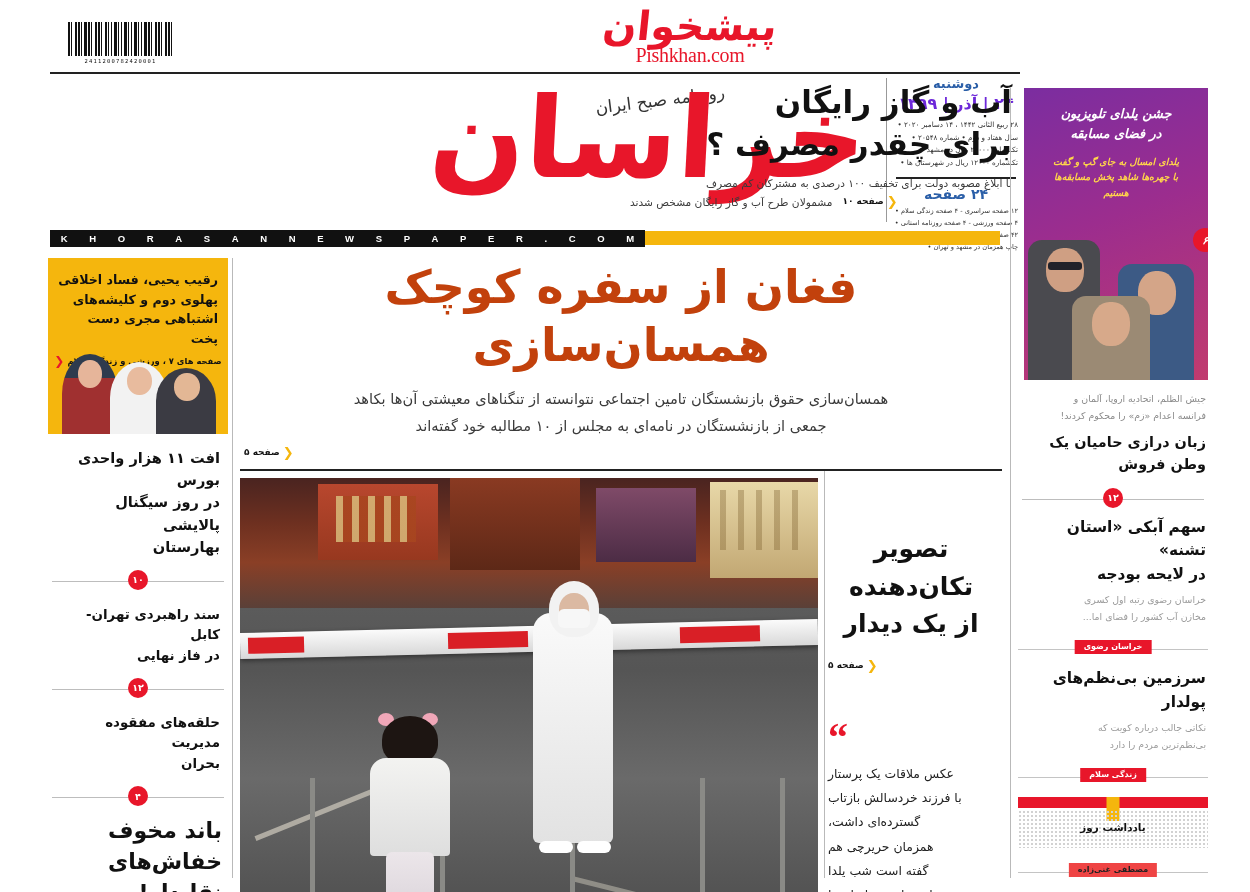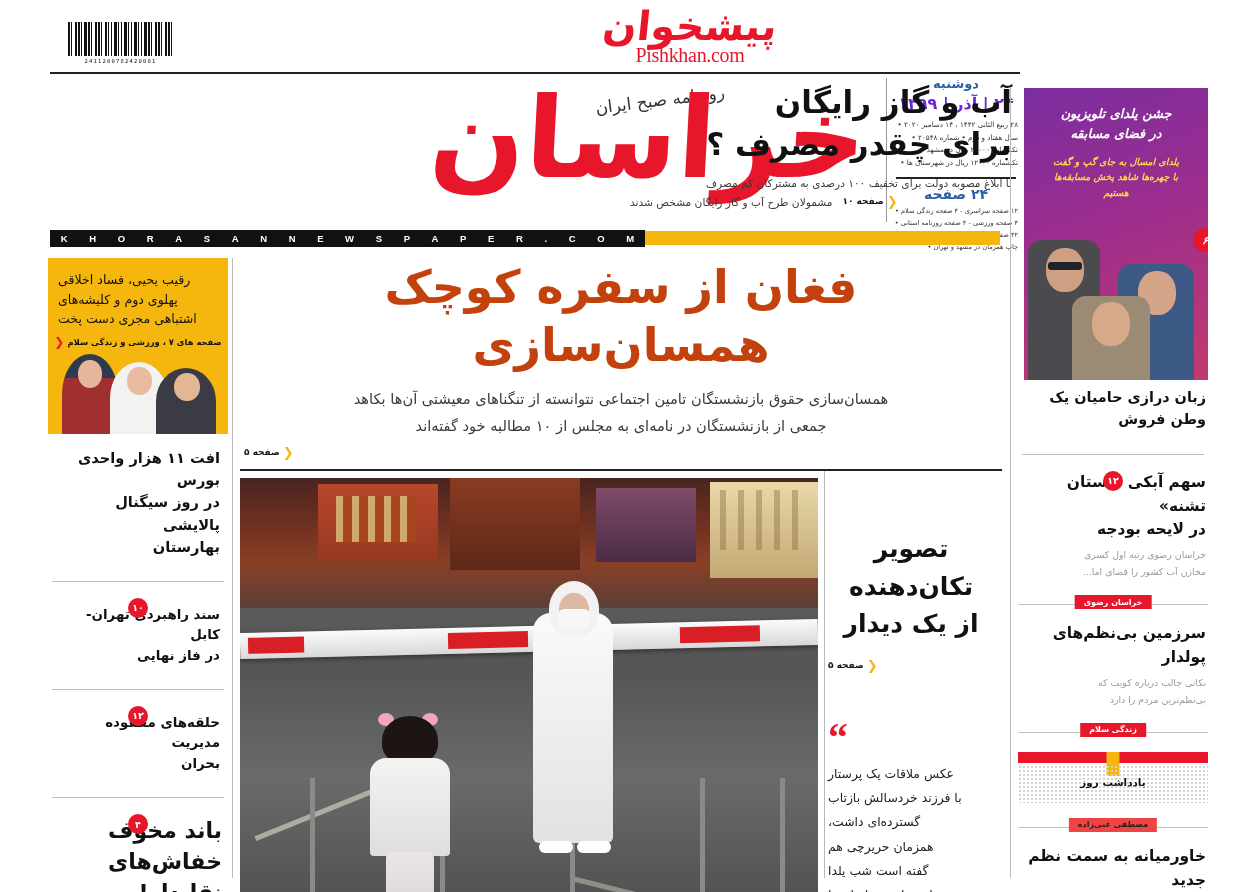--- a/index.html
+++ b/index.html
@@ -144,8 +144,8 @@
     position: relative; overflow: hidden;
   }
   .yellowbox .yhead {
-    padding: 12px 10px 0 10px; text-align: left;
-    font-size: 12.6px; font-weight: 400; line-height: 1.55; color: #111;
+    padding: 12px 10px 0 10px; text-align: right;
+    font-size: 12.6px; font-weight: 700; line-height: 1.55; color: #111;
   }
   .yellowbox .ysub {
     margin-top: 7px; text-align: center; font-size: 8.4px; font-weight: 700; color: #111;

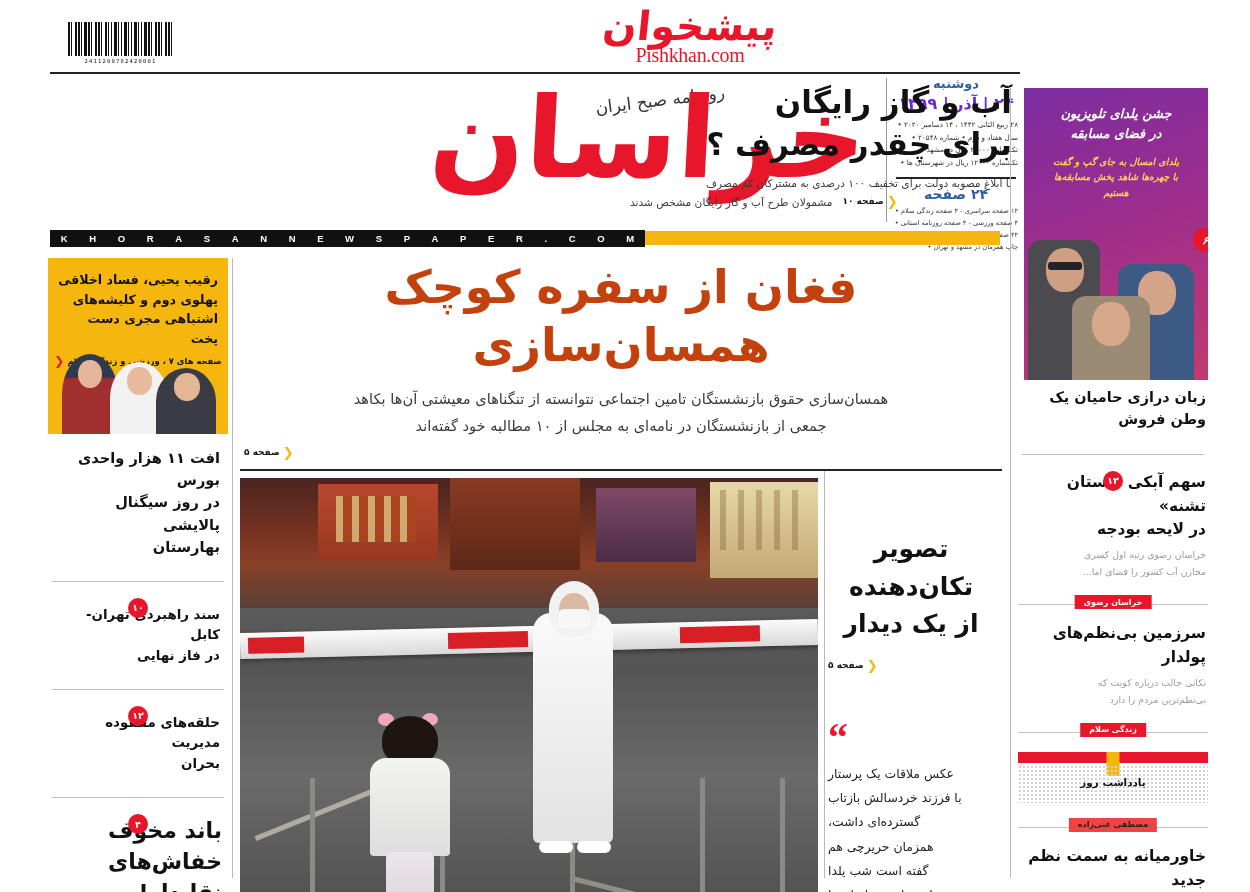--- a/index.html
+++ b/index.html
@@ -634,6 +634,10 @@
     </div>
 
     <div class="rnews">
+      <div class="rdesc-top">
+        <div>جیش الظلم، اتحادیه اروپا، آلمان و</div>
+        <div>فرانسه اعدام «زم» را محکوم کردند!</div>
+      </div>
       <h3>
         <span>زبان درازی حامیان یک</span><br>
         <span>وطن فروش</span>

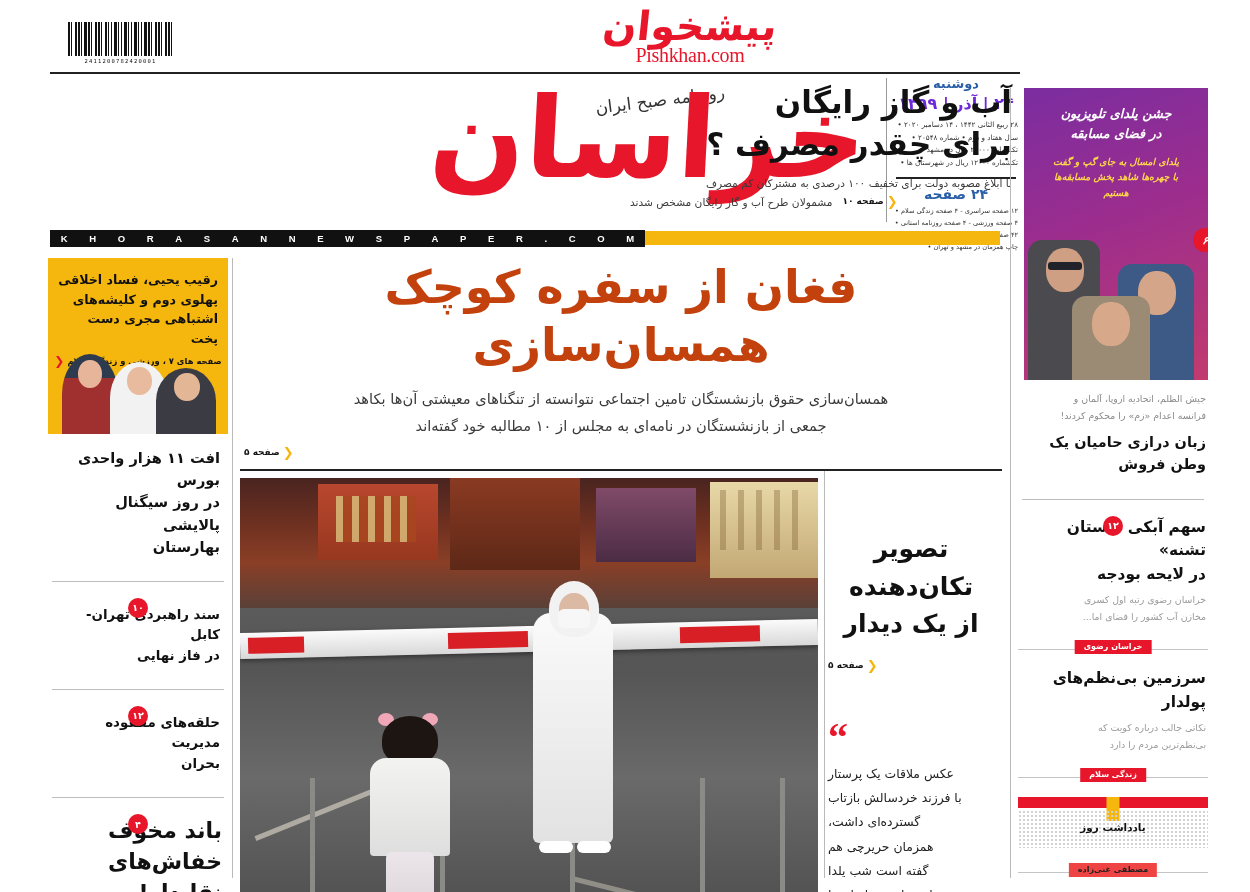--- a/index.html
+++ b/index.html
@@ -187,7 +187,7 @@
   .sep-badge .badge {
     position: absolute; left: 50%; top: 0; transform: translateX(-50%);
     width: 20px; height: 20px; border-radius: 50%; background: #e8162a; color: #fff;
-    font-size: 9.5px; font-weight: 700; display: flex; align-items: center; justify-content: center; margin-top: 28px;
+    font-size: 9.5px; font-weight: 700; display: flex; align-items: center; justify-content: center;
   }
 
   

